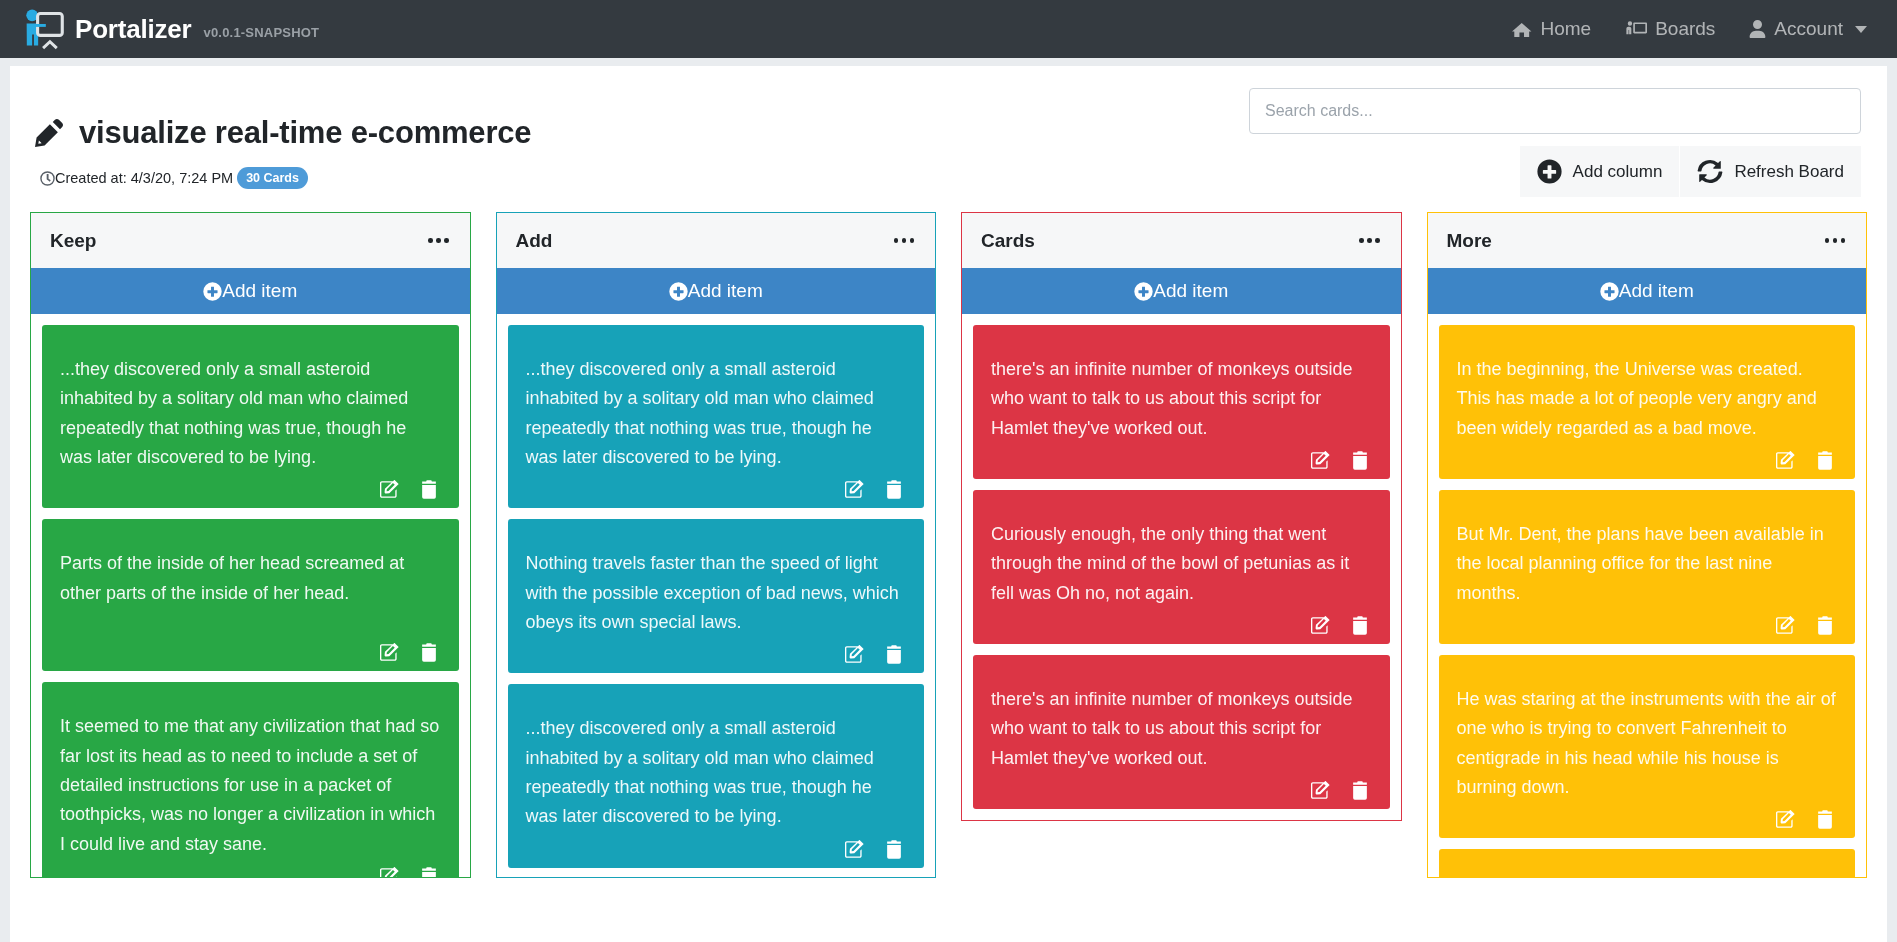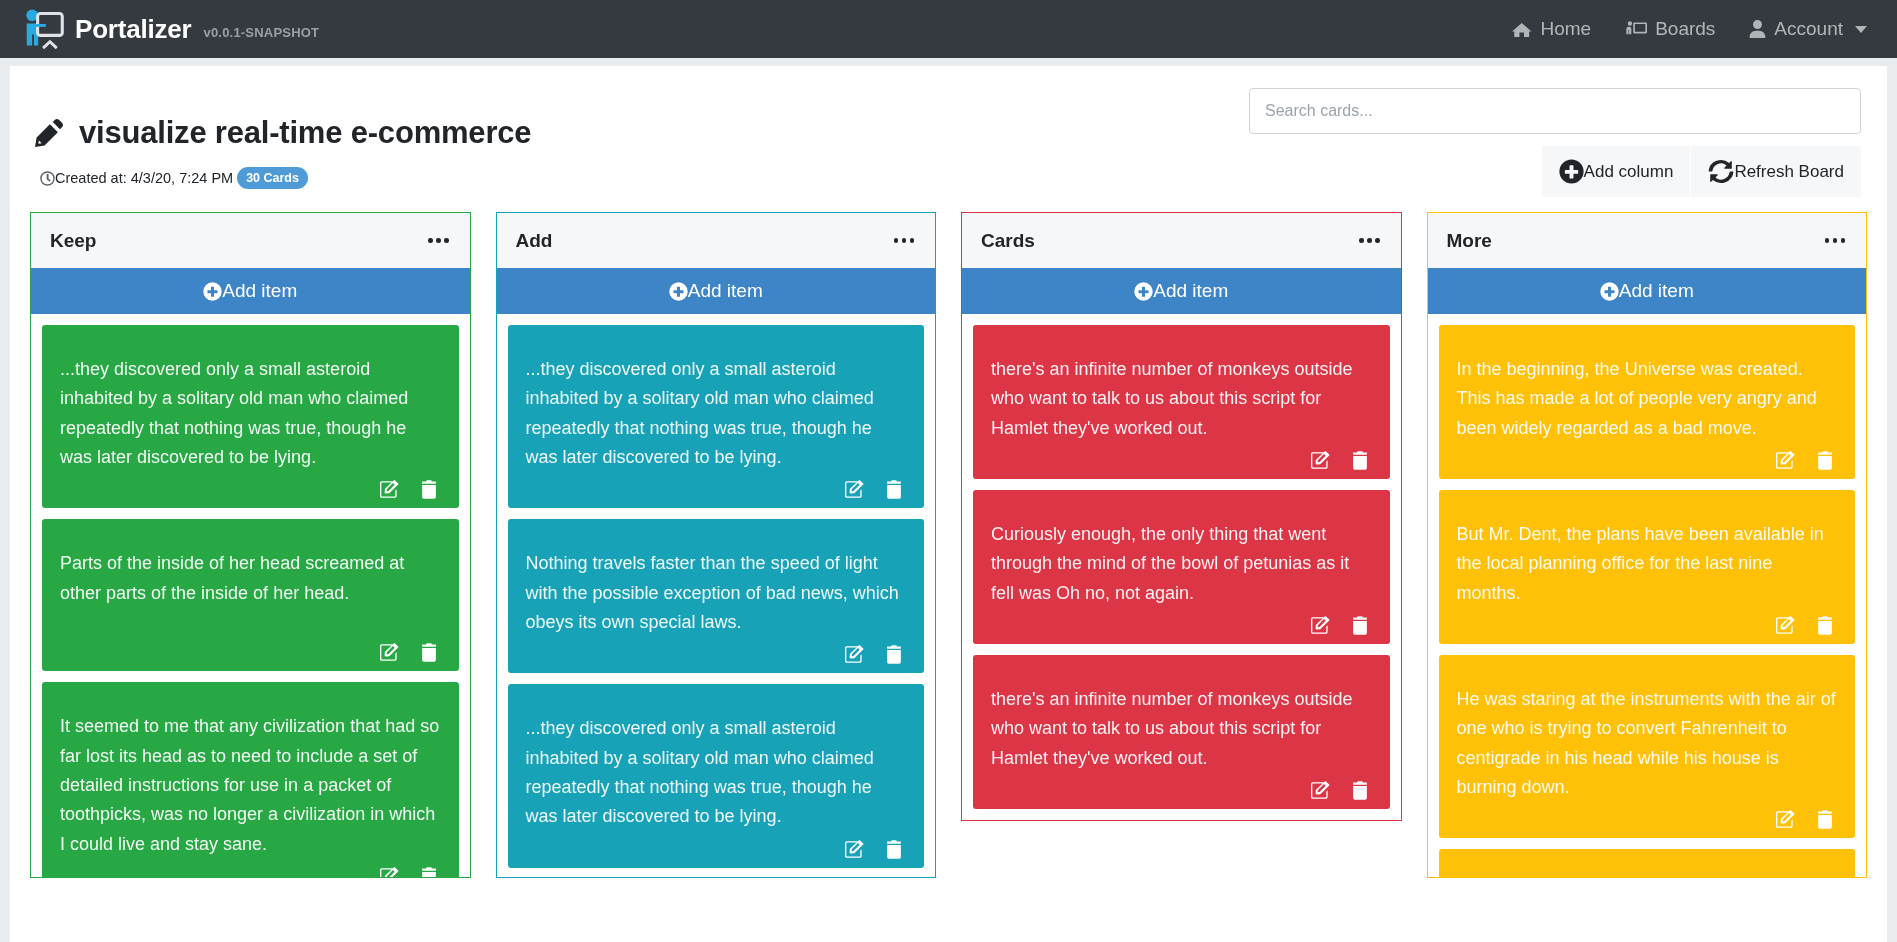--- a/index.html
+++ b/index.html
@@ -150,6 +150,7 @@
     border: none;
     display: flex;
     align-items: center;
+    gap: 11px;
     padding: 13px 17px;
     font-size: 17px;
     color: #212529;

